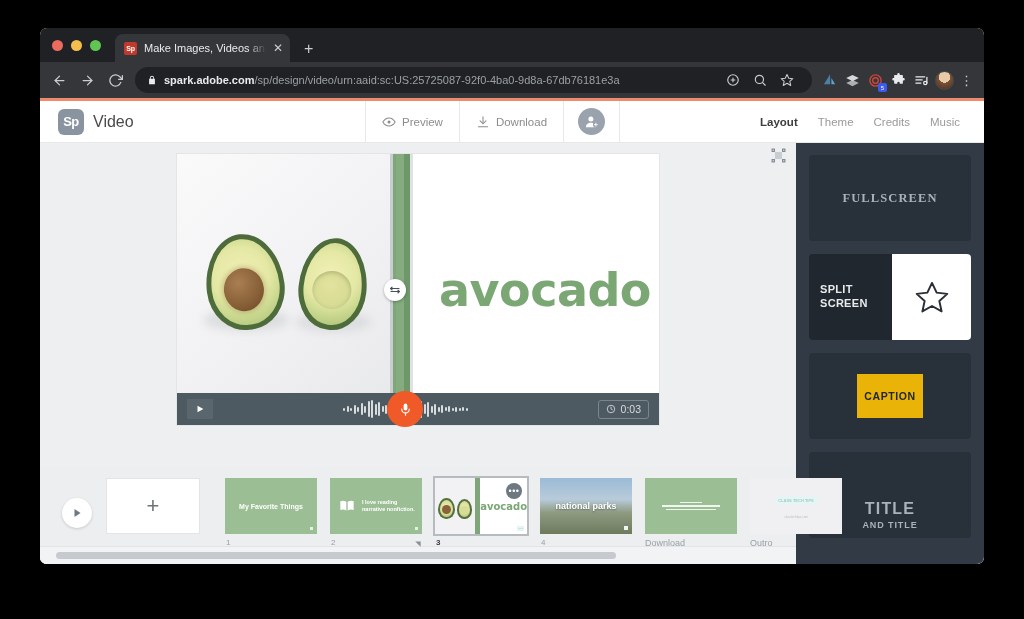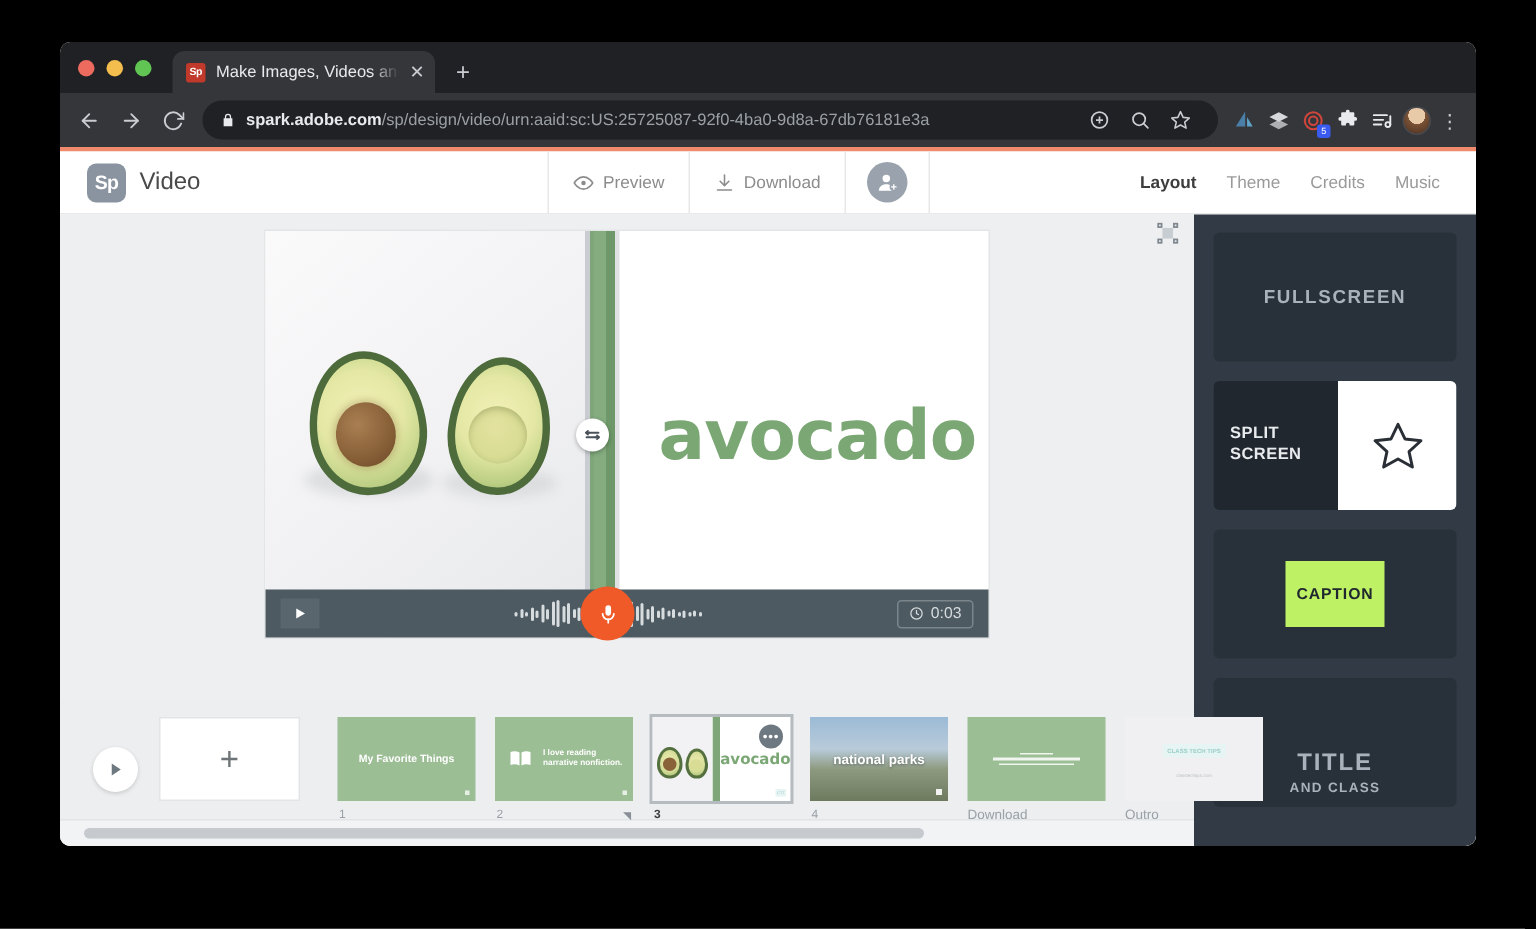--- a/index.html
+++ b/index.html
@@ -250,7 +250,7 @@
   .rpanel { width: 188px; flex: 0 0 auto; background: #323A45; padding: 12px 13px; }
   .opt { border-radius: 4px; margin-bottom: 13px; overflow: hidden; display: flex; }
   .opt-full { height: 86px; background: #283039; align-items: center; justify-content: center; }
-  .opt-full span { color: #A9B2BC; font-size: 12.5px; font-weight: bold; letter-spacing: 1.1px; }
+  .opt-full span { color: #A9B2BC; font-size: 12.5px; font-weight: bold; letter-spacing: 1.1px; font-family: Liberation Serif, serif; }
   .opt-split { height: 86px; }
   .split-l { flex: 1 1 auto; background: #21272E; display: flex; align-items: center; padding-left: 11px; }
   .split-l span { color: #E8EBEE; font-size: 11px; font-weight: bold; line-height: 1.25; letter-spacing: .3px; }

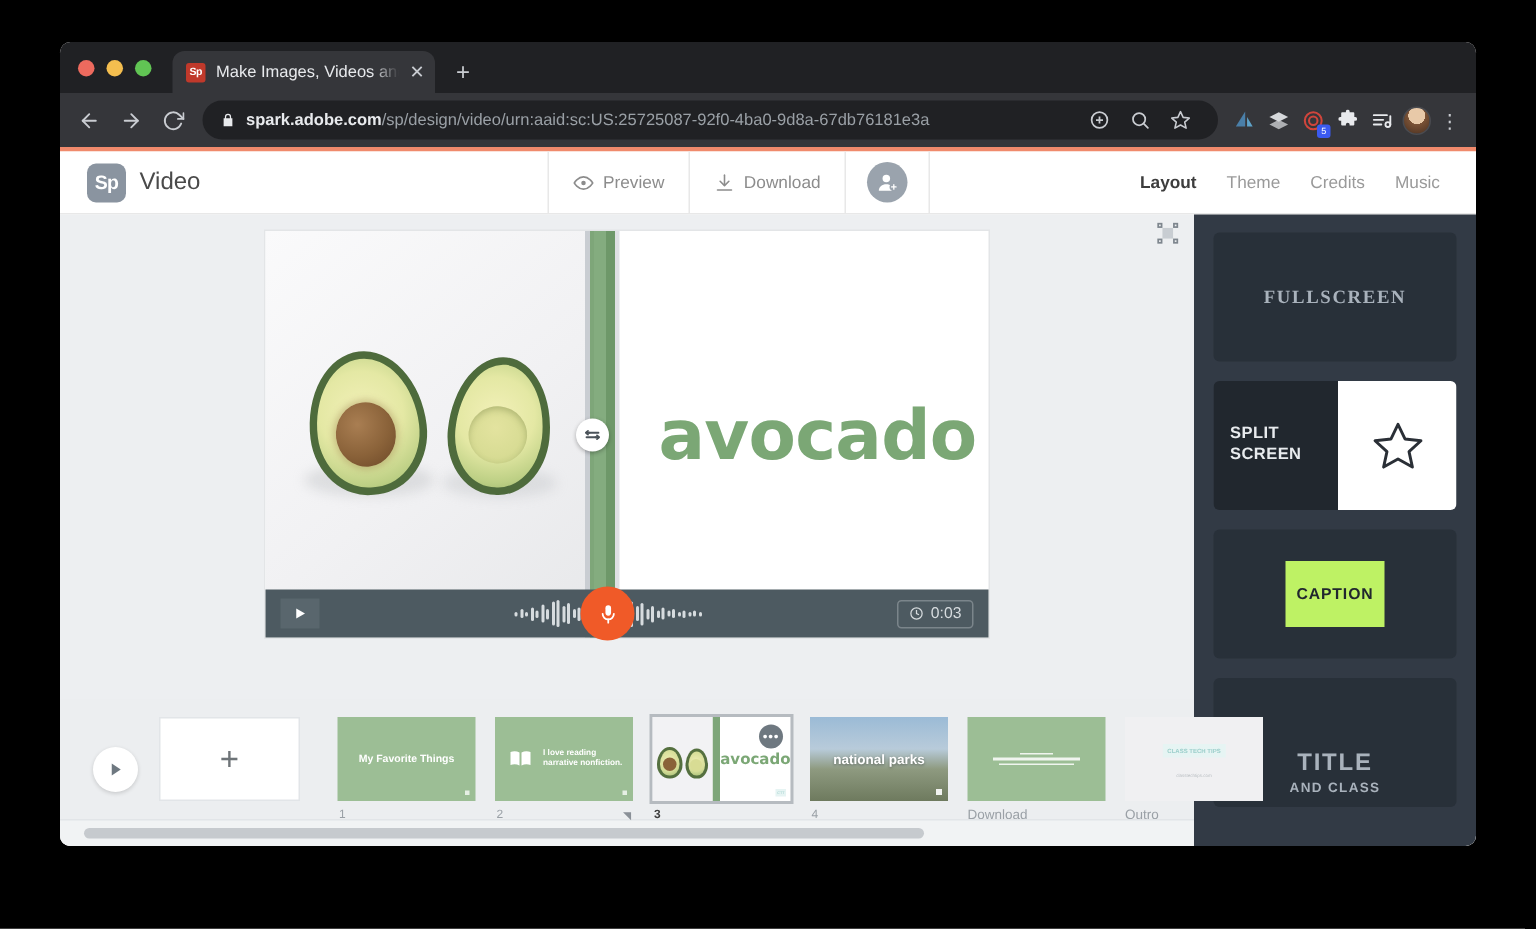--- a/index.html
+++ b/index.html
@@ -256,7 +256,7 @@
   .split-l span { color: #E8EBEE; font-size: 11px; font-weight: bold; line-height: 1.25; letter-spacing: .3px; }
   .split-r { width: 79px; background: #fff; display: flex; align-items: center; justify-content: center; }
   .opt-cap { height: 86px; background: #283039; align-items: center; justify-content: center; }
-  .cap-chip { background: #bef264; color: #21272E; font-size: 10.5px; font-weight: bold; padding: 16px 7px; letter-spacing: .6px; }
+  .cap-chip { background: #eab308; color: #21272E; font-size: 10.5px; font-weight: bold; padding: 16px 7px; letter-spacing: .6px; }
   .opt-title { height: 86px; background: #283039; flex-direction: column; align-items: center; justify-content: center; gap: 2px; }
   .opt-title .t1 { color: #A9B2BC; font-size: 16px; font-weight: bold; letter-spacing: 1.2px; margin-top: 40px; }
   .opt-title .t2 { color: #A9B2BC; font-size: 9px; font-weight: bold; letter-spacing: .9px; }

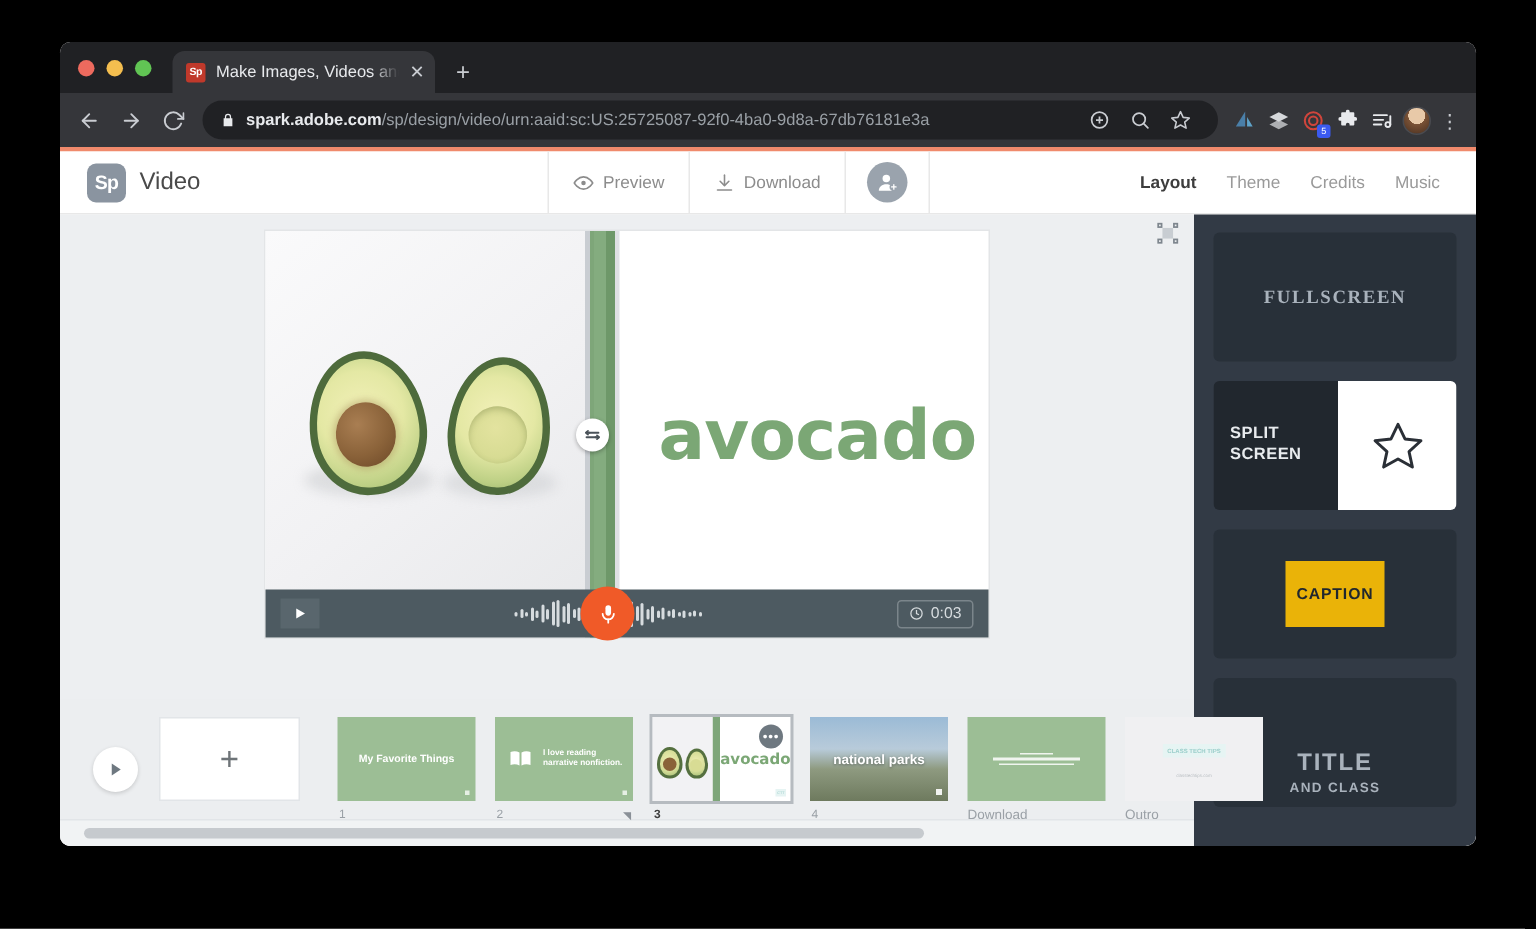--- a/index.html
+++ b/index.html
@@ -632,7 +632,7 @@
 
         <div class="opt opt-title">
           <div class="t1">TITLE</div>
-          <div class="t2">AND CLASS</div>
+          <div class="t2">AND TITLE</div>
         </div>
       </div>
 

